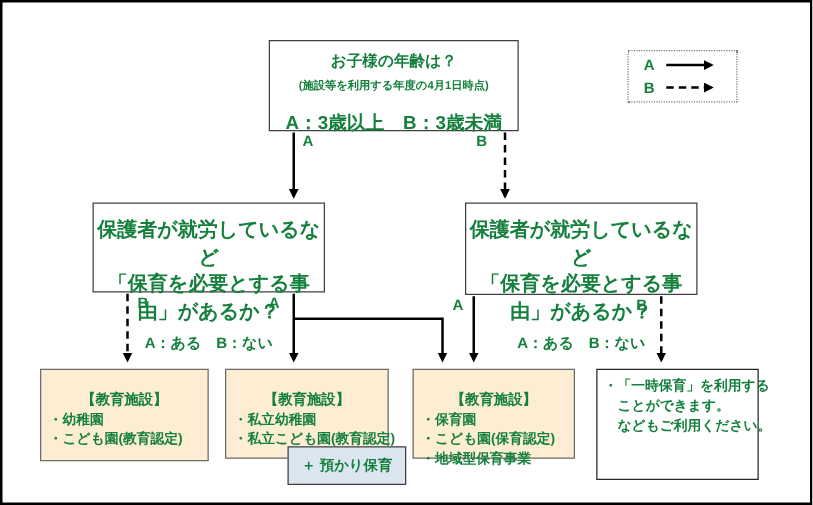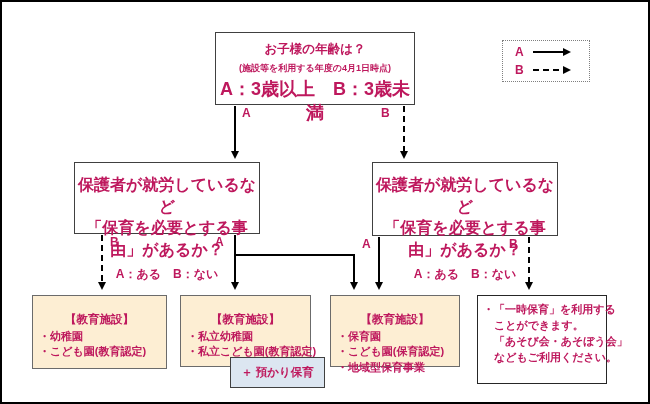--- a/index.html
+++ b/index.html
@@ -7,7 +7,7 @@
     position:relative; width:650px; height:404px; background:#ffffff;
     border:2px solid #000; box-sizing:border-box;
     font-family:"Liberation Sans","DejaVu Sans",sans-serif;
-    font-weight:bold; color:#be185d;
+    font-weight:bold; color:#15803d;
   }
   .box { position:absolute; box-sizing:border-box; border:1.5px solid #404040; background:#fff; }
 

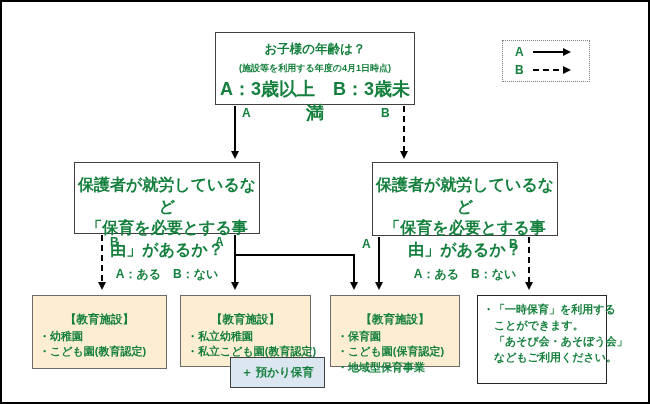--- a/index.html
+++ b/index.html
@@ -15,7 +15,7 @@
   #top-box { left:213px; top:30px; width:200px; height:73px; text-align:center; padding-top:8px; }
   #top-box .l1 { font-size:12.5px; }
   #top-box .l2 { font-size:9px; margin-top:4px; }
-  #top-box .l3 { font-size:18px; margin-top:2px; }
+  #top-box .l3 { font-size:15px; margin-top:14px; }
 
   
   .qbox { text-align:center; padding-top:11px; }

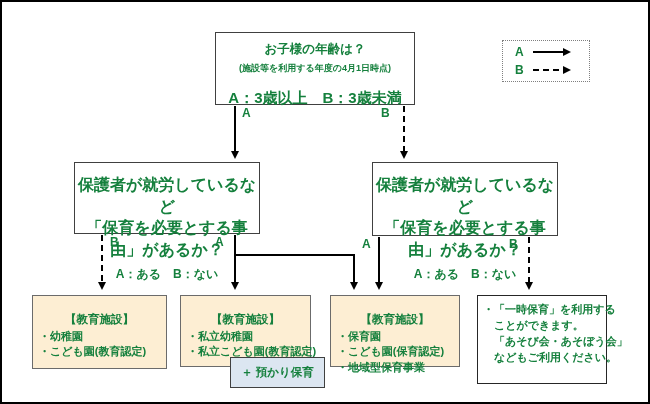--- a/index.html
+++ b/index.html
@@ -142,7 +142,6 @@
   <div class="box rbox" id="r4">
     <div class="r-item">・「一時保育」を利用する</div>
     <div class="r-item">　ことができます。</div>
-    <div class="r-item">　「あそび会・あそぼう会」</div>
     <div class="r-item">　などもご利用ください。</div>
   </div>
 

